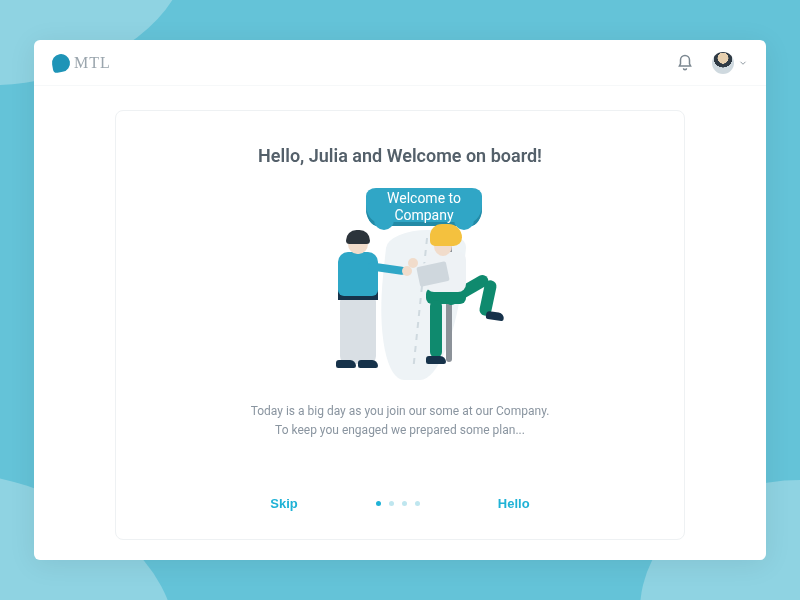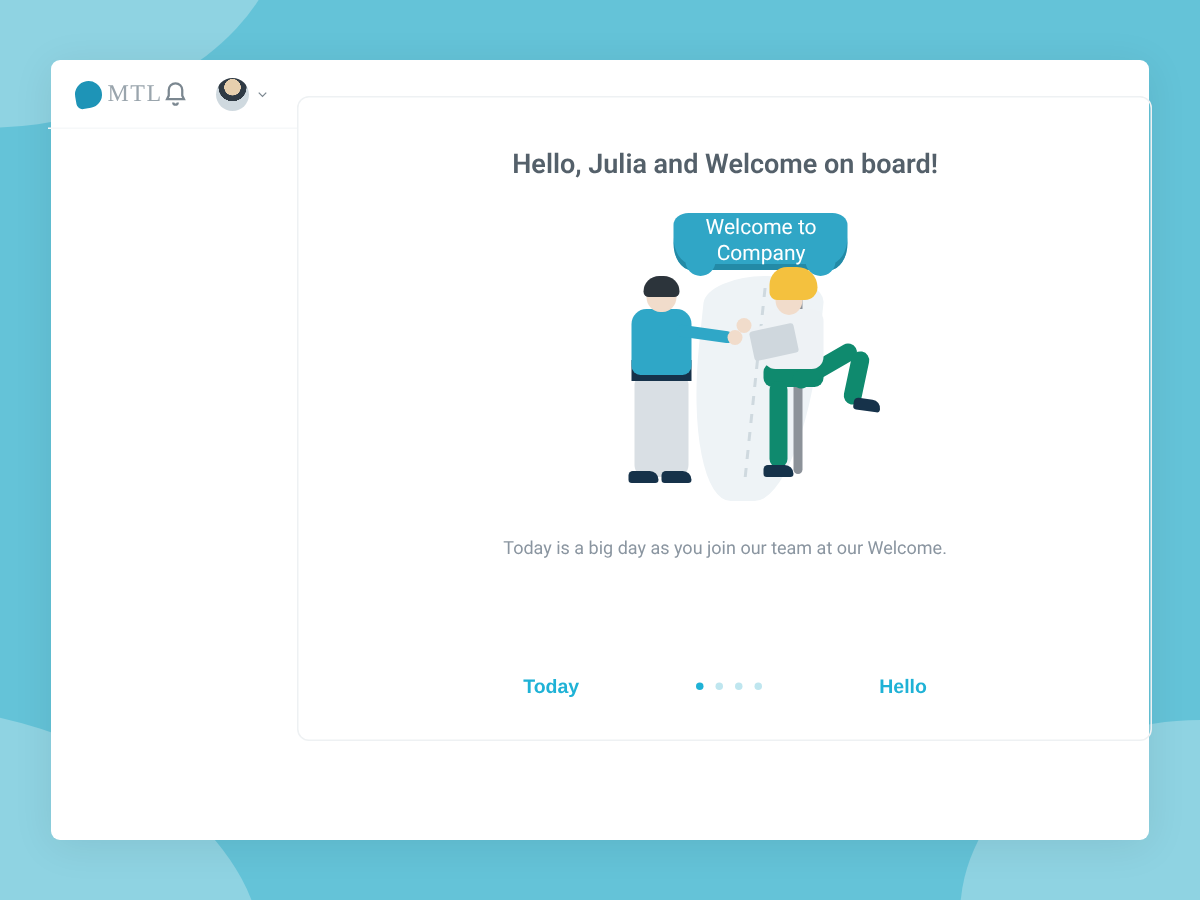--- a/index.html
+++ b/index.html
@@ -21,7 +21,7 @@
     border-radius: 6px;
     box-shadow: 0 4px 28px rgba(0,0,0,0.08);
     display: flex;
-    flex-direction: row;
+    flex-direction: column;
     justify-content: center;
   }
 

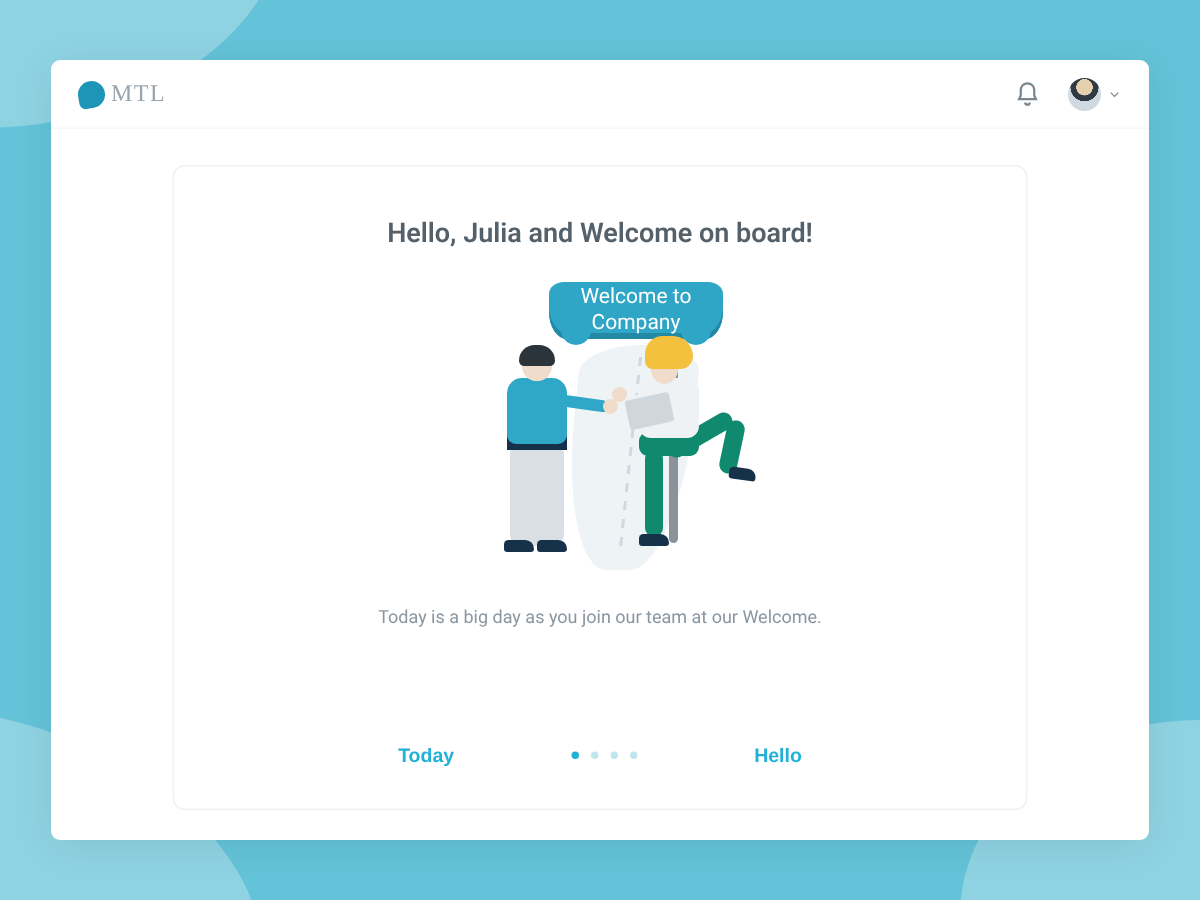--- a/index.html
+++ b/index.html
@@ -188,7 +188,7 @@
       </div>
 
       <div class="desc">
-        <span>Today is a big day as you join our team at our Welcome.</span><br>
+        <span>Today is a big day as you join our some at our Company.</span><br>
       </div>
 
       <div class="footer">

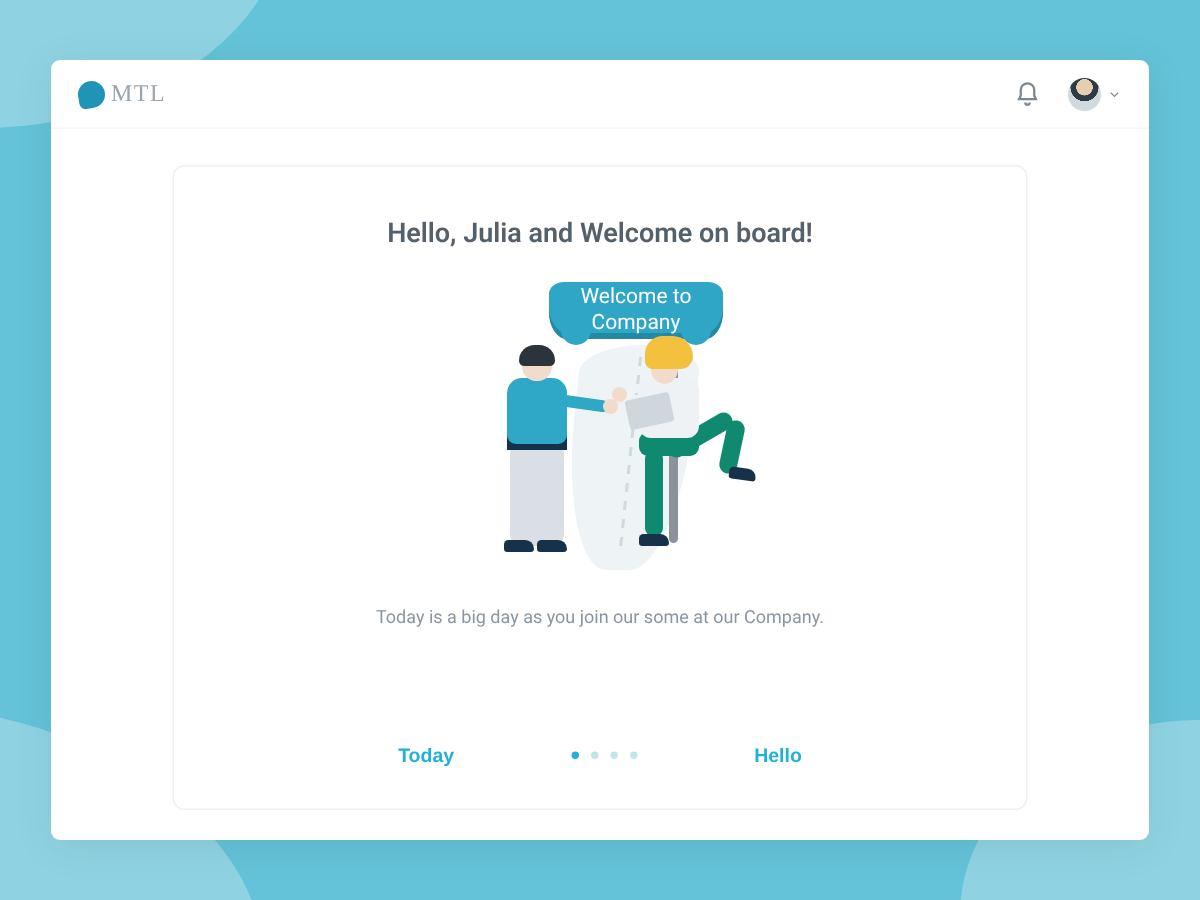--- a/index.html
+++ b/index.html
@@ -189,6 +189,7 @@
 
       <div class="desc">
         <span>Today is a big day as you join our some at our Company.</span><br>
+        <span>To keep you engaged we prepared some plan...</span>
       </div>
 
       <div class="footer">

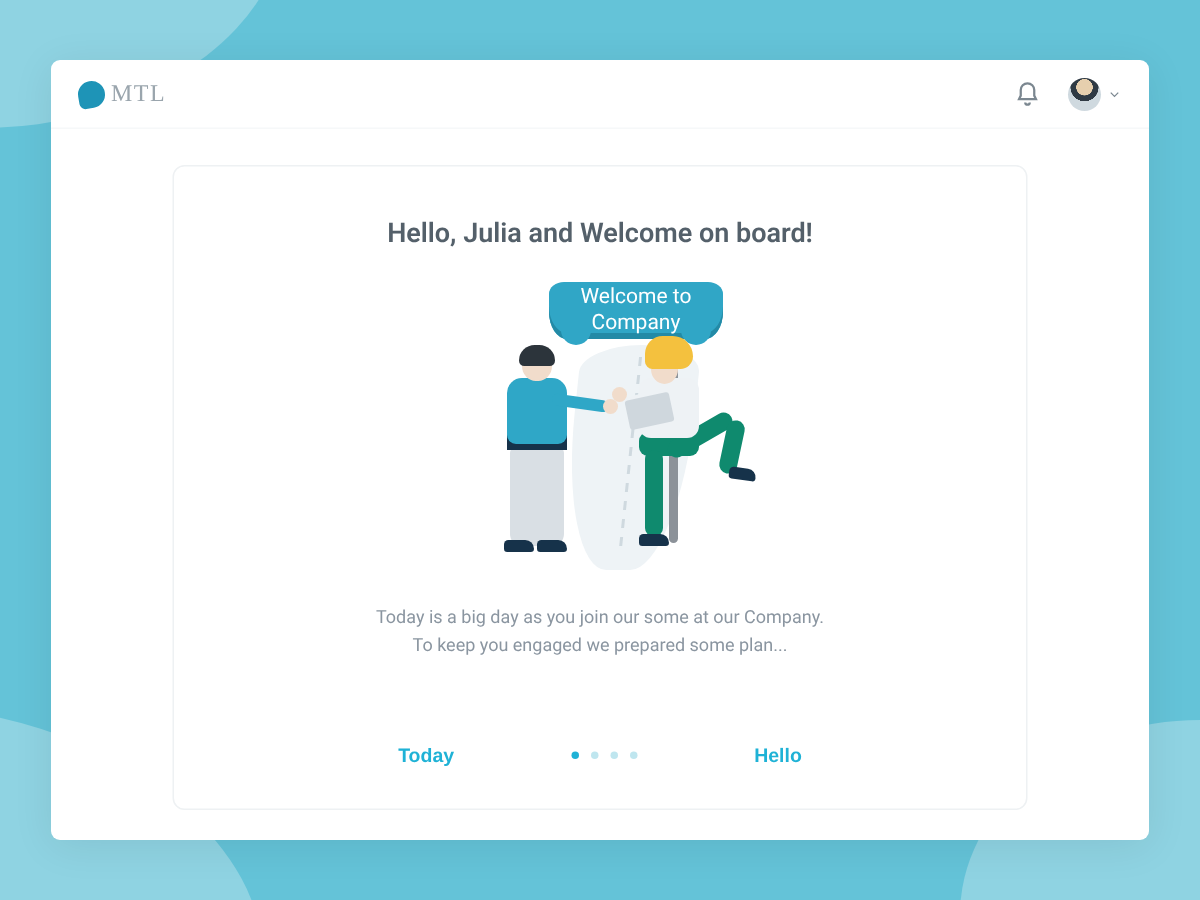--- a/index.html
+++ b/index.html
@@ -193,7 +193,7 @@
       </div>
 
       <div class="footer">
-        <button class="btn">Today</button>
+        <button class="btn">Skip</button>
         <div class="dots">
           <div class="dot active"></div>
           <div class="dot"></div>

